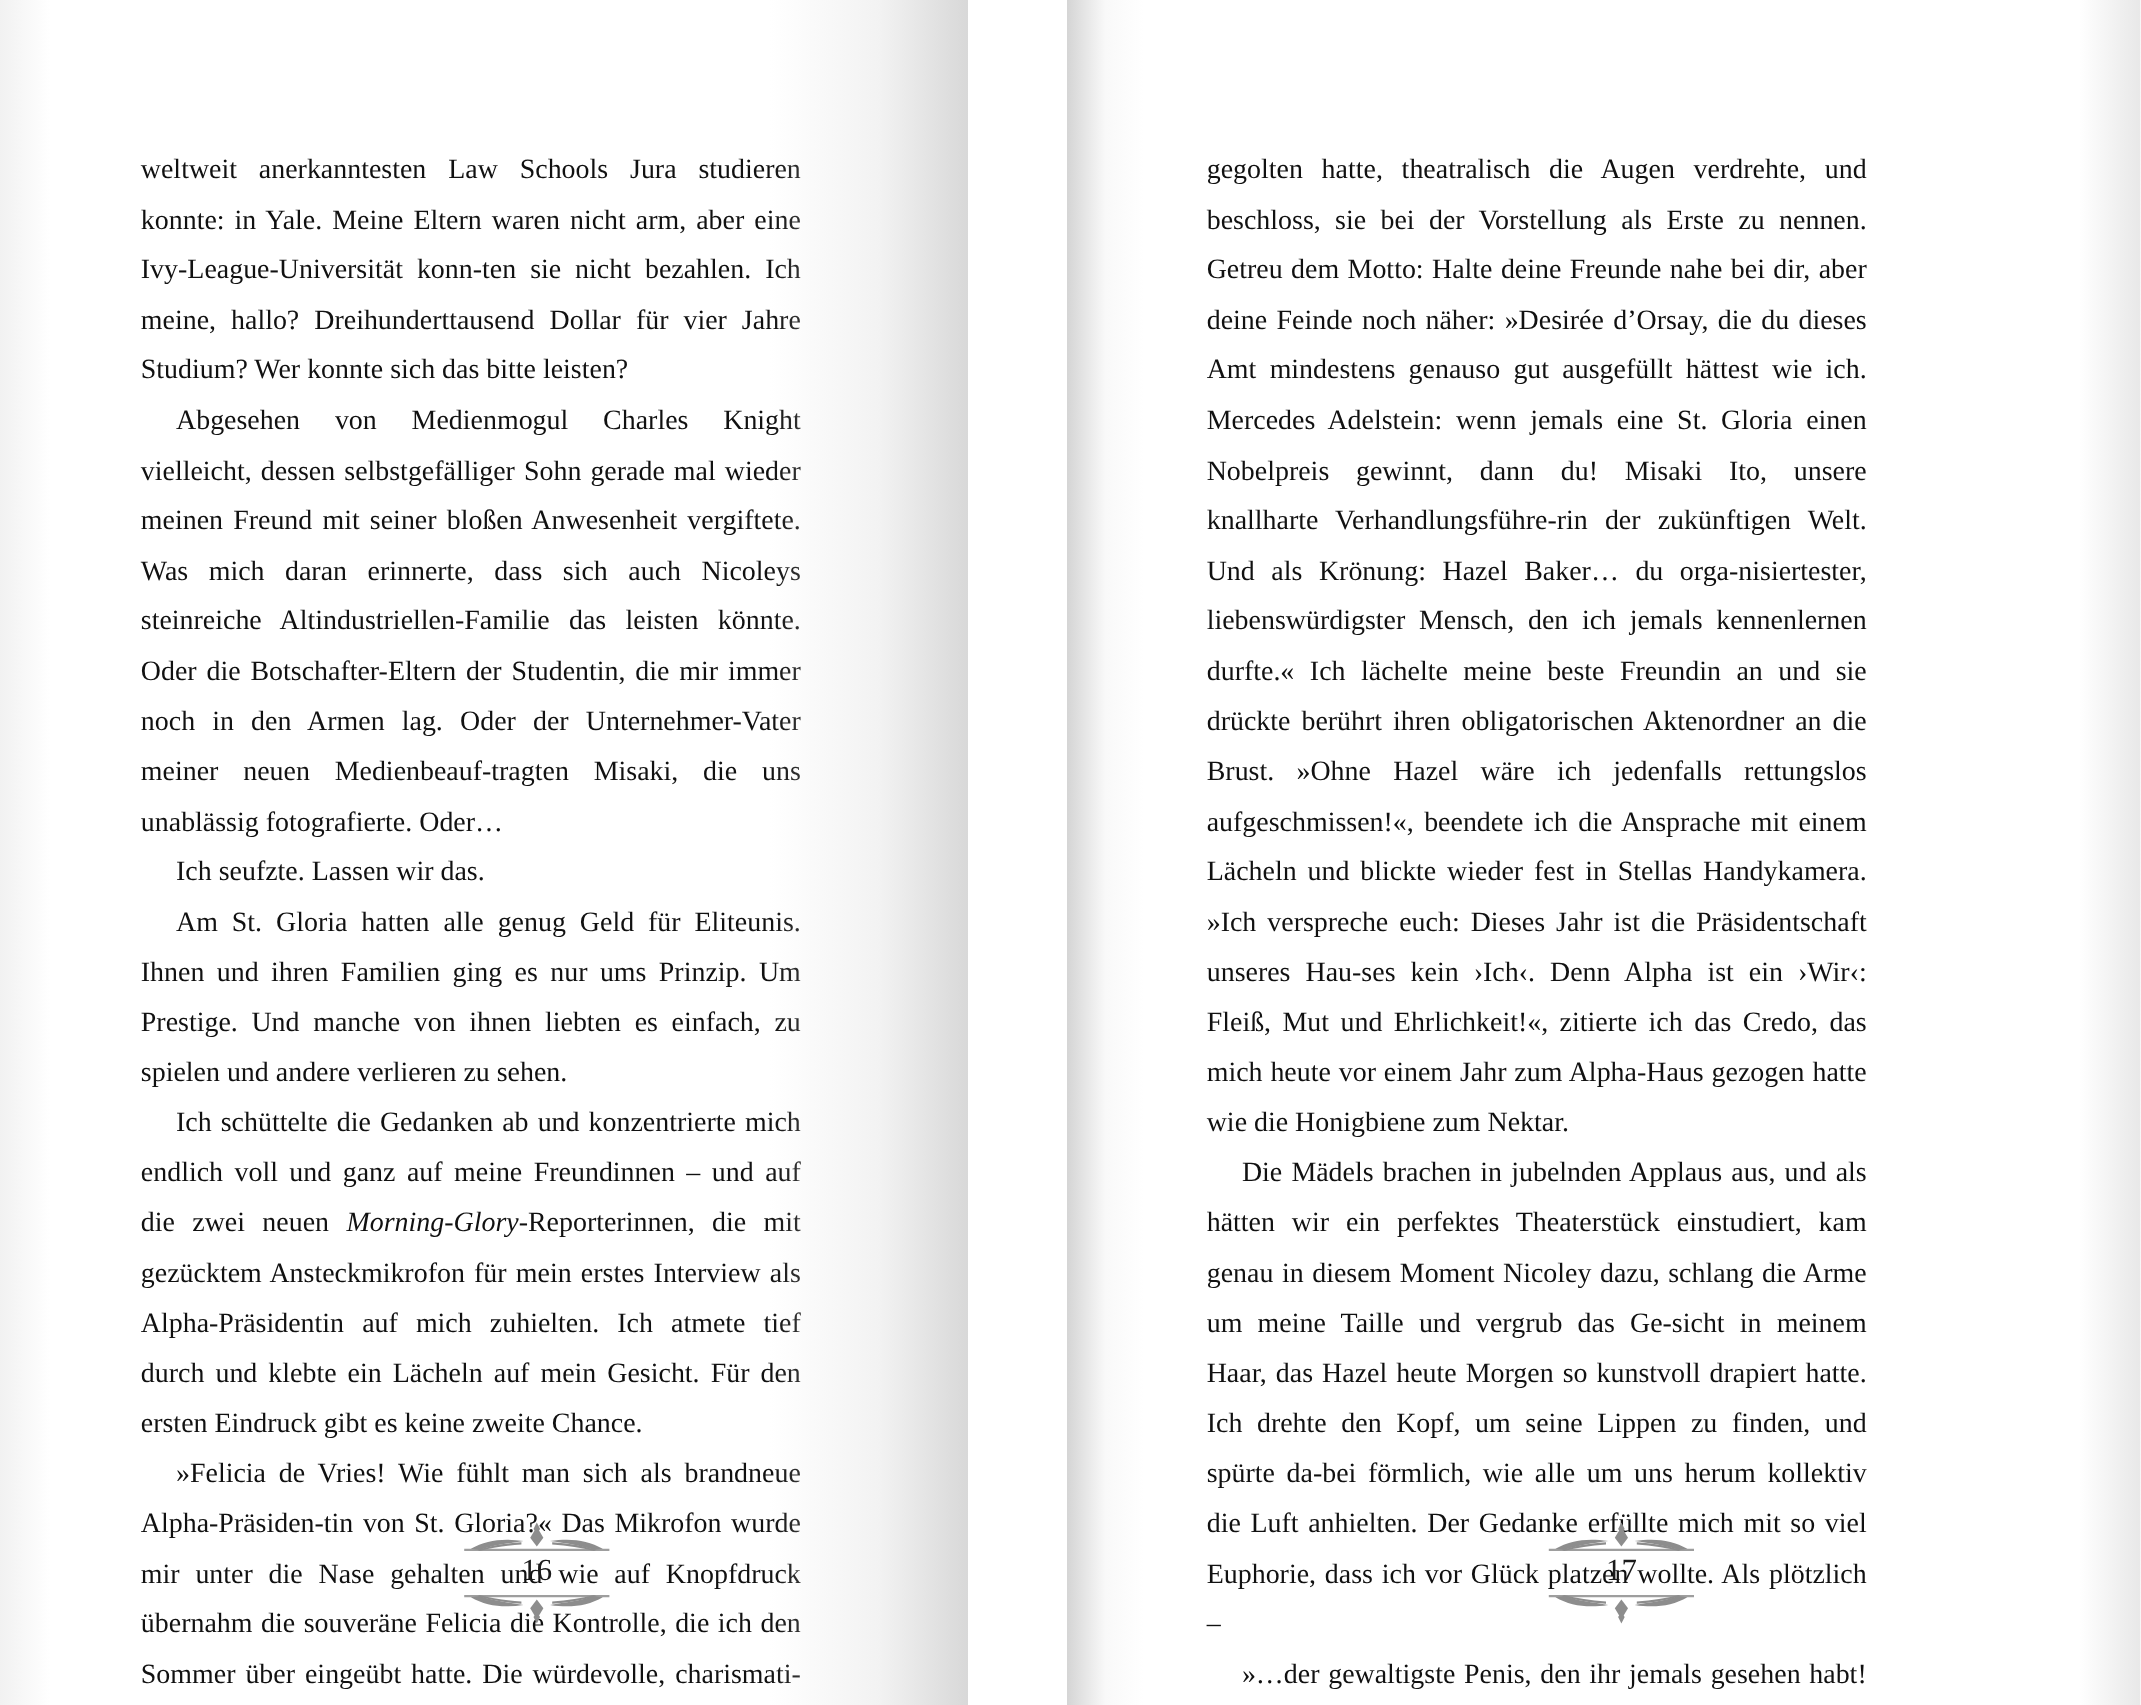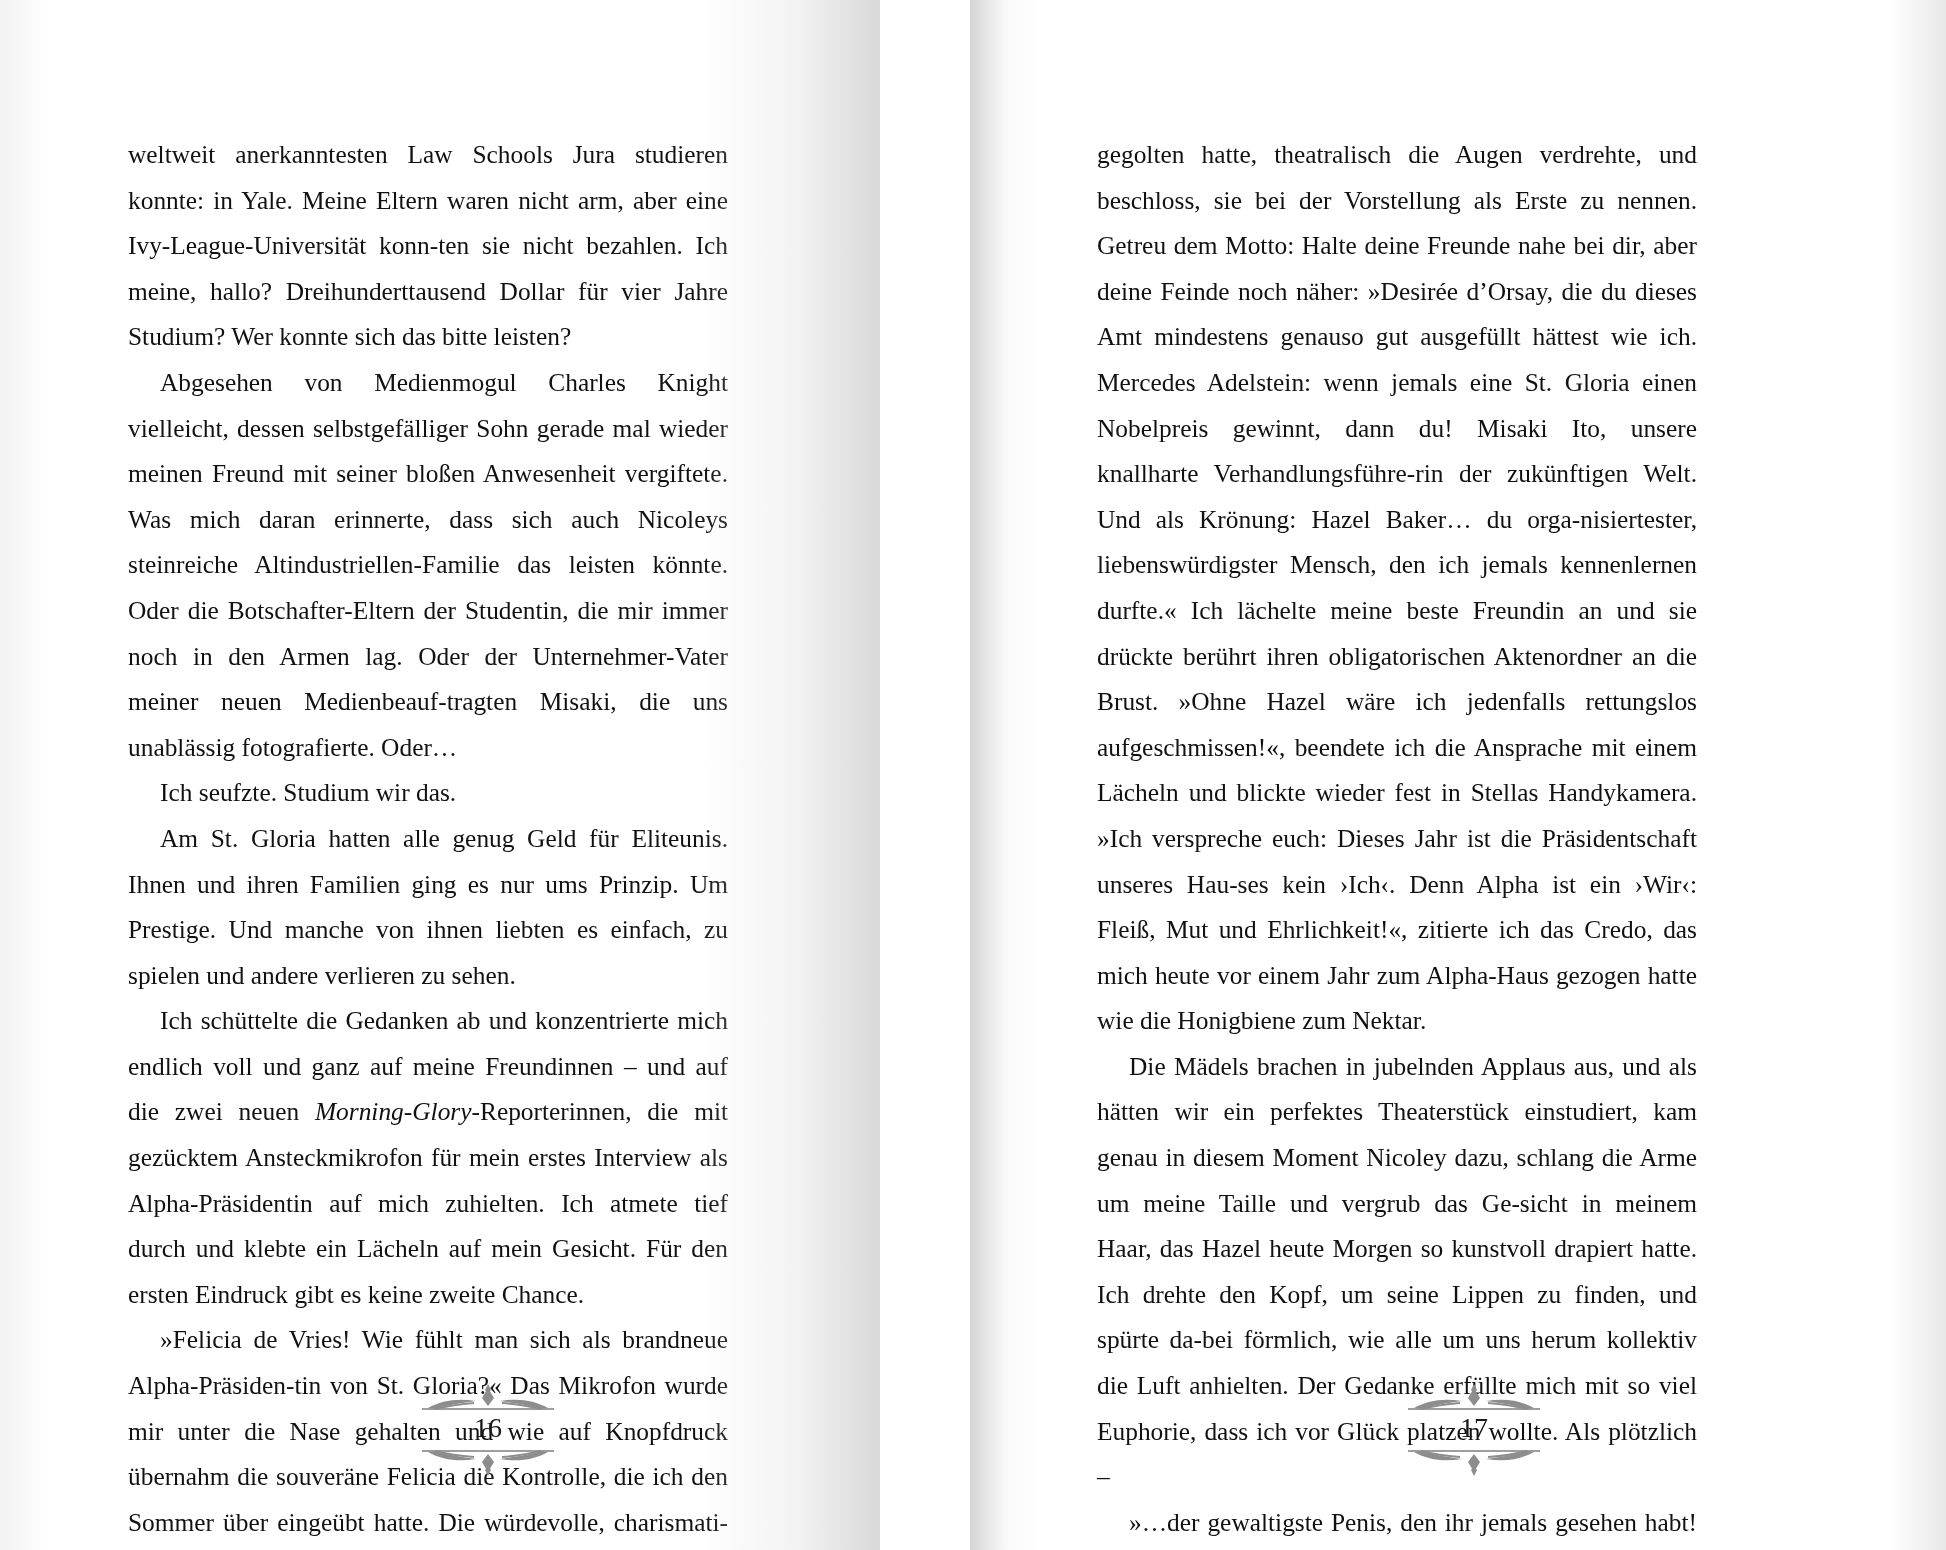--- a/index.html
+++ b/index.html
@@ -130,7 +130,7 @@
     <div class="textcol col-left" id="left-col">
         <p><span>weltweit anerkanntesten Law Schools Jura studieren konnte: in Yale. Meine Eltern waren nicht arm, aber eine Ivy-League-Universität konn-ten sie nicht bezahlen. Ich meine, hallo? Dreihunderttausend Dollar für vier Jahre Studium? Wer konnte sich das bitte leisten?</span></p>
         <p class="indent"><span>Abgesehen von Medienmogul Charles Knight vielleicht, dessen selbstgefälliger Sohn gerade mal wieder meinen Freund mit seiner bloßen Anwesenheit vergiftete. Was mich daran erinnerte, dass sich auch Nicoleys steinreiche Altindustriellen-Familie das leisten könnte. Oder die Botschafter-Eltern der Studentin, die mir immer noch in den Armen lag. Oder der Unternehmer-Vater meiner neuen Medienbeauf-tragten Misaki, die uns unablässig fotografierte. Oder…</span></p>
-        <p class="indent"><span>Ich seufzte. Studium wir das.</span></p>
+        <p class="indent"><span>Ich seufzte. Lassen wir das.</span></p>
         <p class="indent"><span>Am St. Gloria hatten alle genug Geld für Eliteunis. Ihnen und ihren Familien ging es nur ums Prinzip. Um Prestige. Und manche von ihnen liebten es einfach, zu spielen und andere verlieren zu sehen.</span></p>
         <p class="indent"><span>Ich schüttelte die Gedanken ab und konzentrierte mich endlich voll und ganz auf meine Freundinnen – und auf die zwei neuen </span><em>Morning-Glory</em><span>-Reporterinnen, die mit gezücktem Ansteckmikrofon für mein erstes Interview als Alpha-Präsidentin auf mich zuhielten. Ich atmete tief durch und klebte ein Lächeln auf mein Gesicht. Für den ersten Eindruck gibt es keine zweite Chance.</span></p>
         <p class="indent"><span>»Felicia de Vries! Wie fühlt man sich als brandneue Alpha-Präsiden-tin von St. Gloria?« Das Mikrofon wurde mir unter die Nase gehalten und wie auf Knopfdruck übernahm die souveräne Felicia die Kontrolle, die ich den Sommer über eingeübt hatte. Die würdevolle, charismati-sche Präsidentin, die sie nach dem letzten Desaster-Jahr erwarteten.</span></p>

